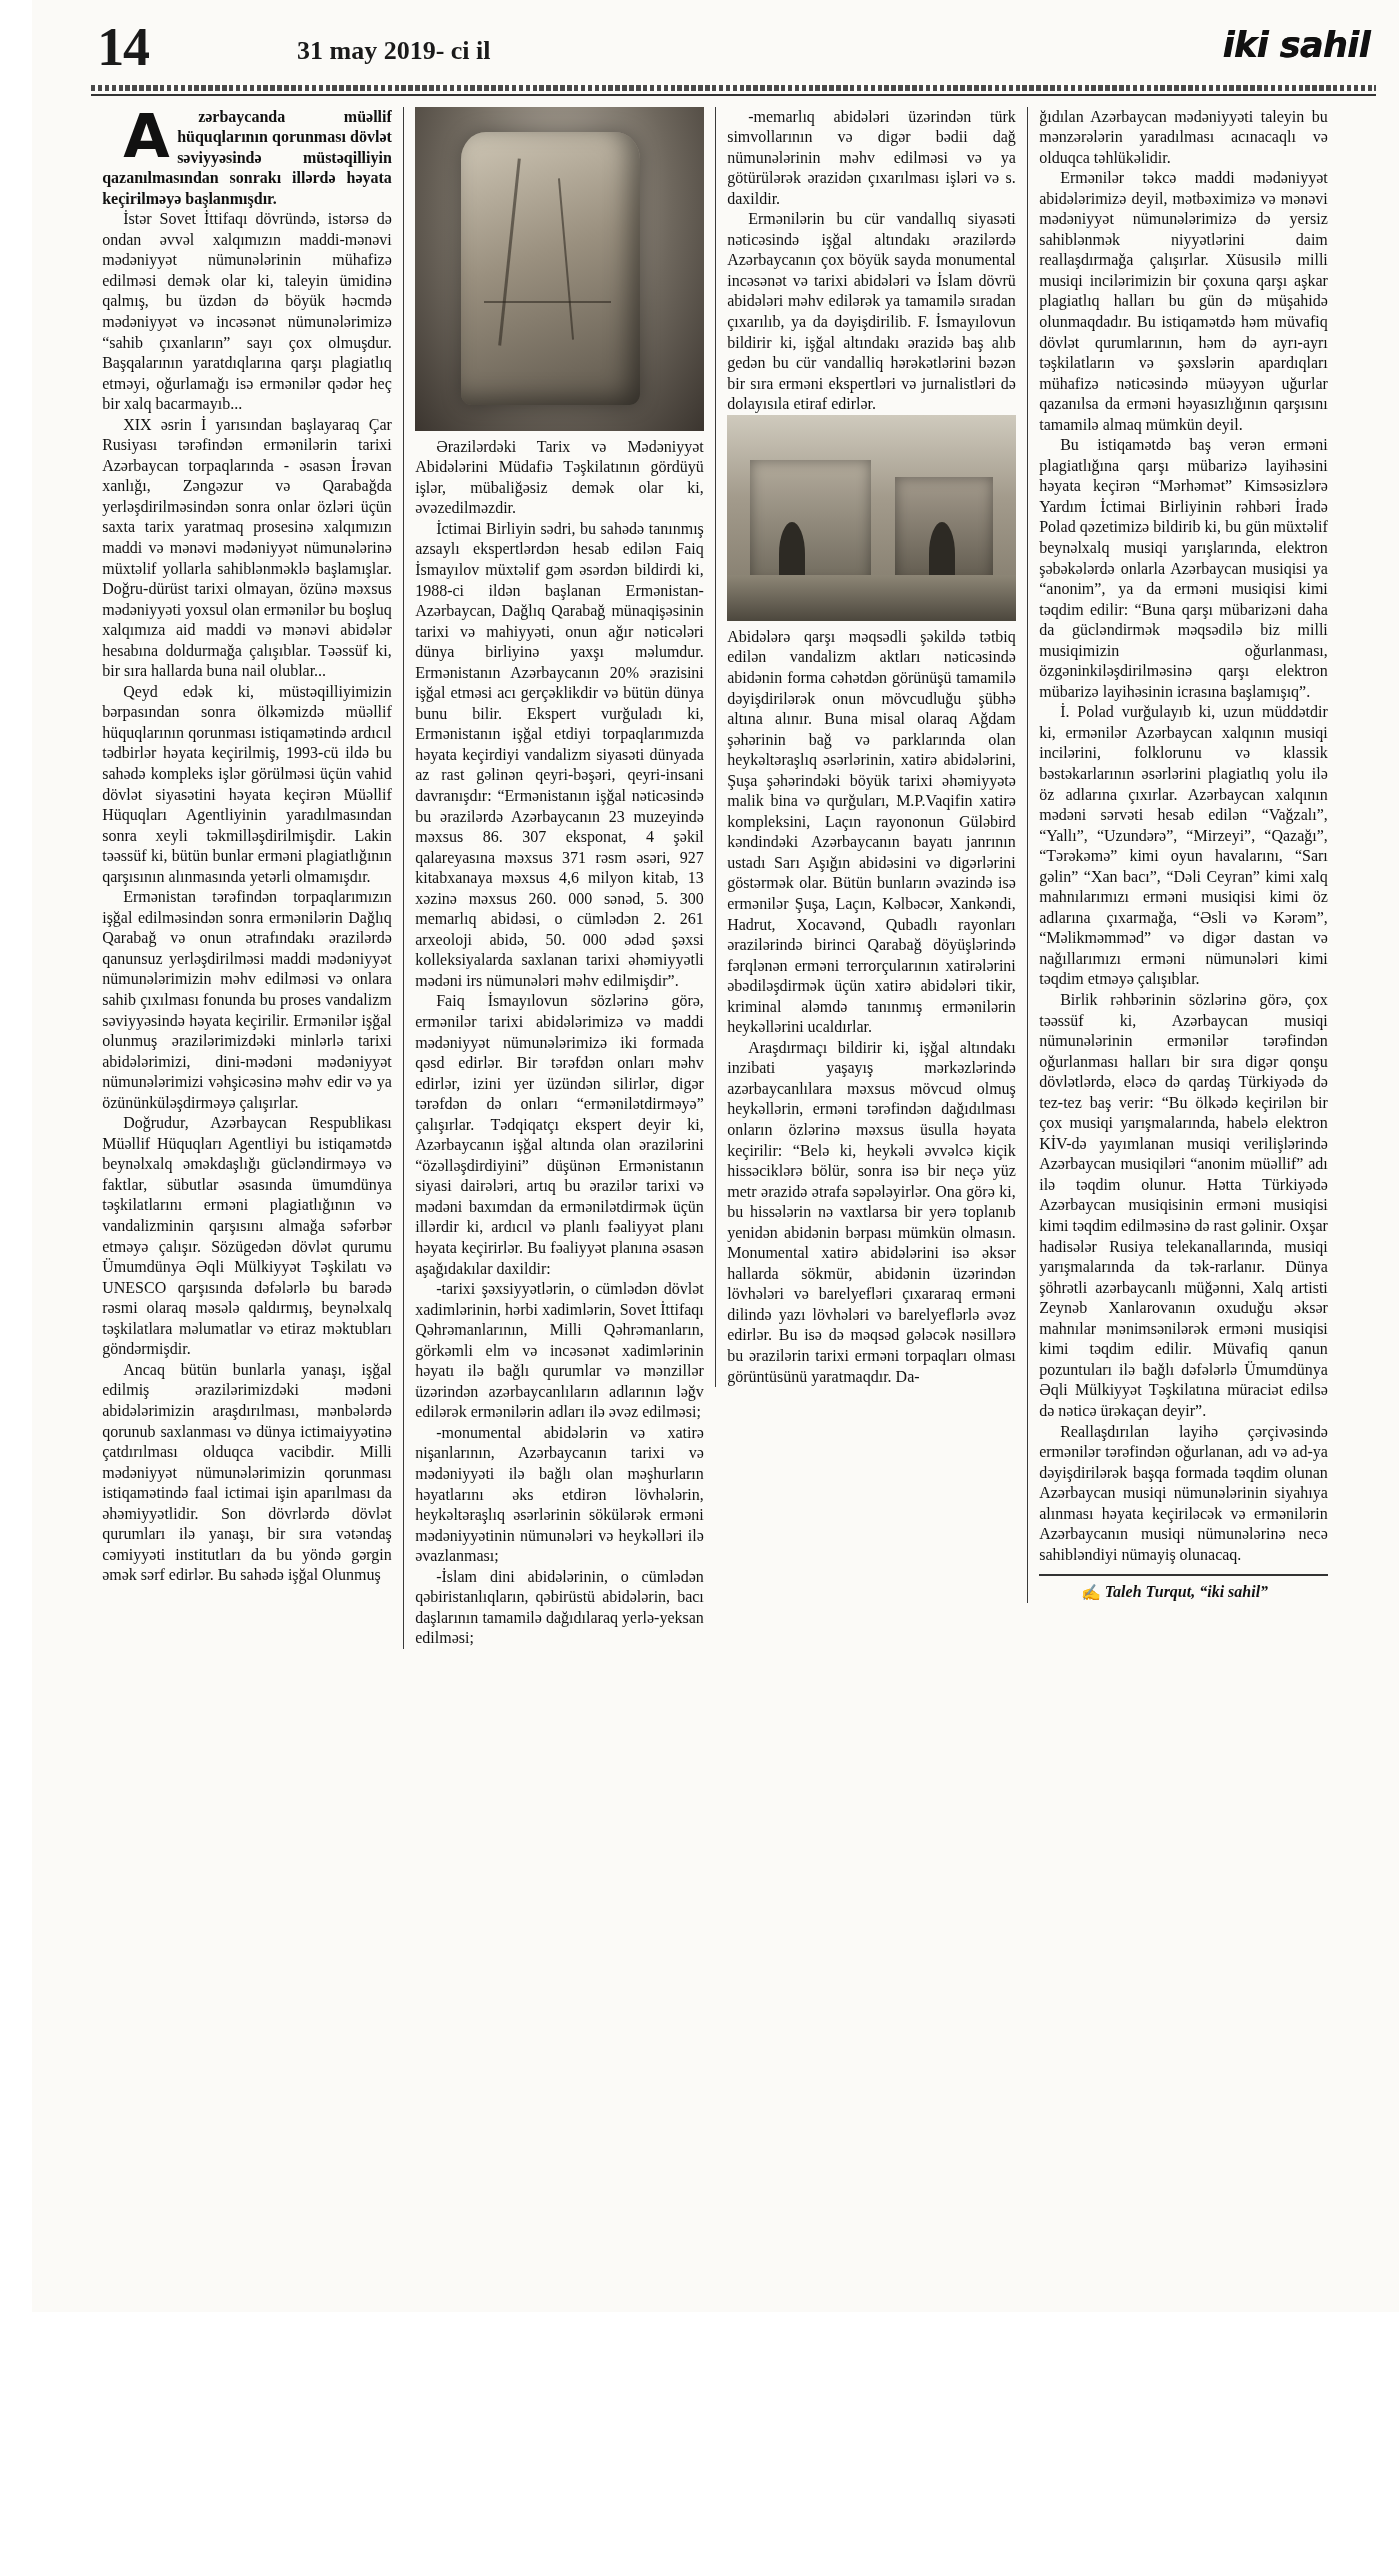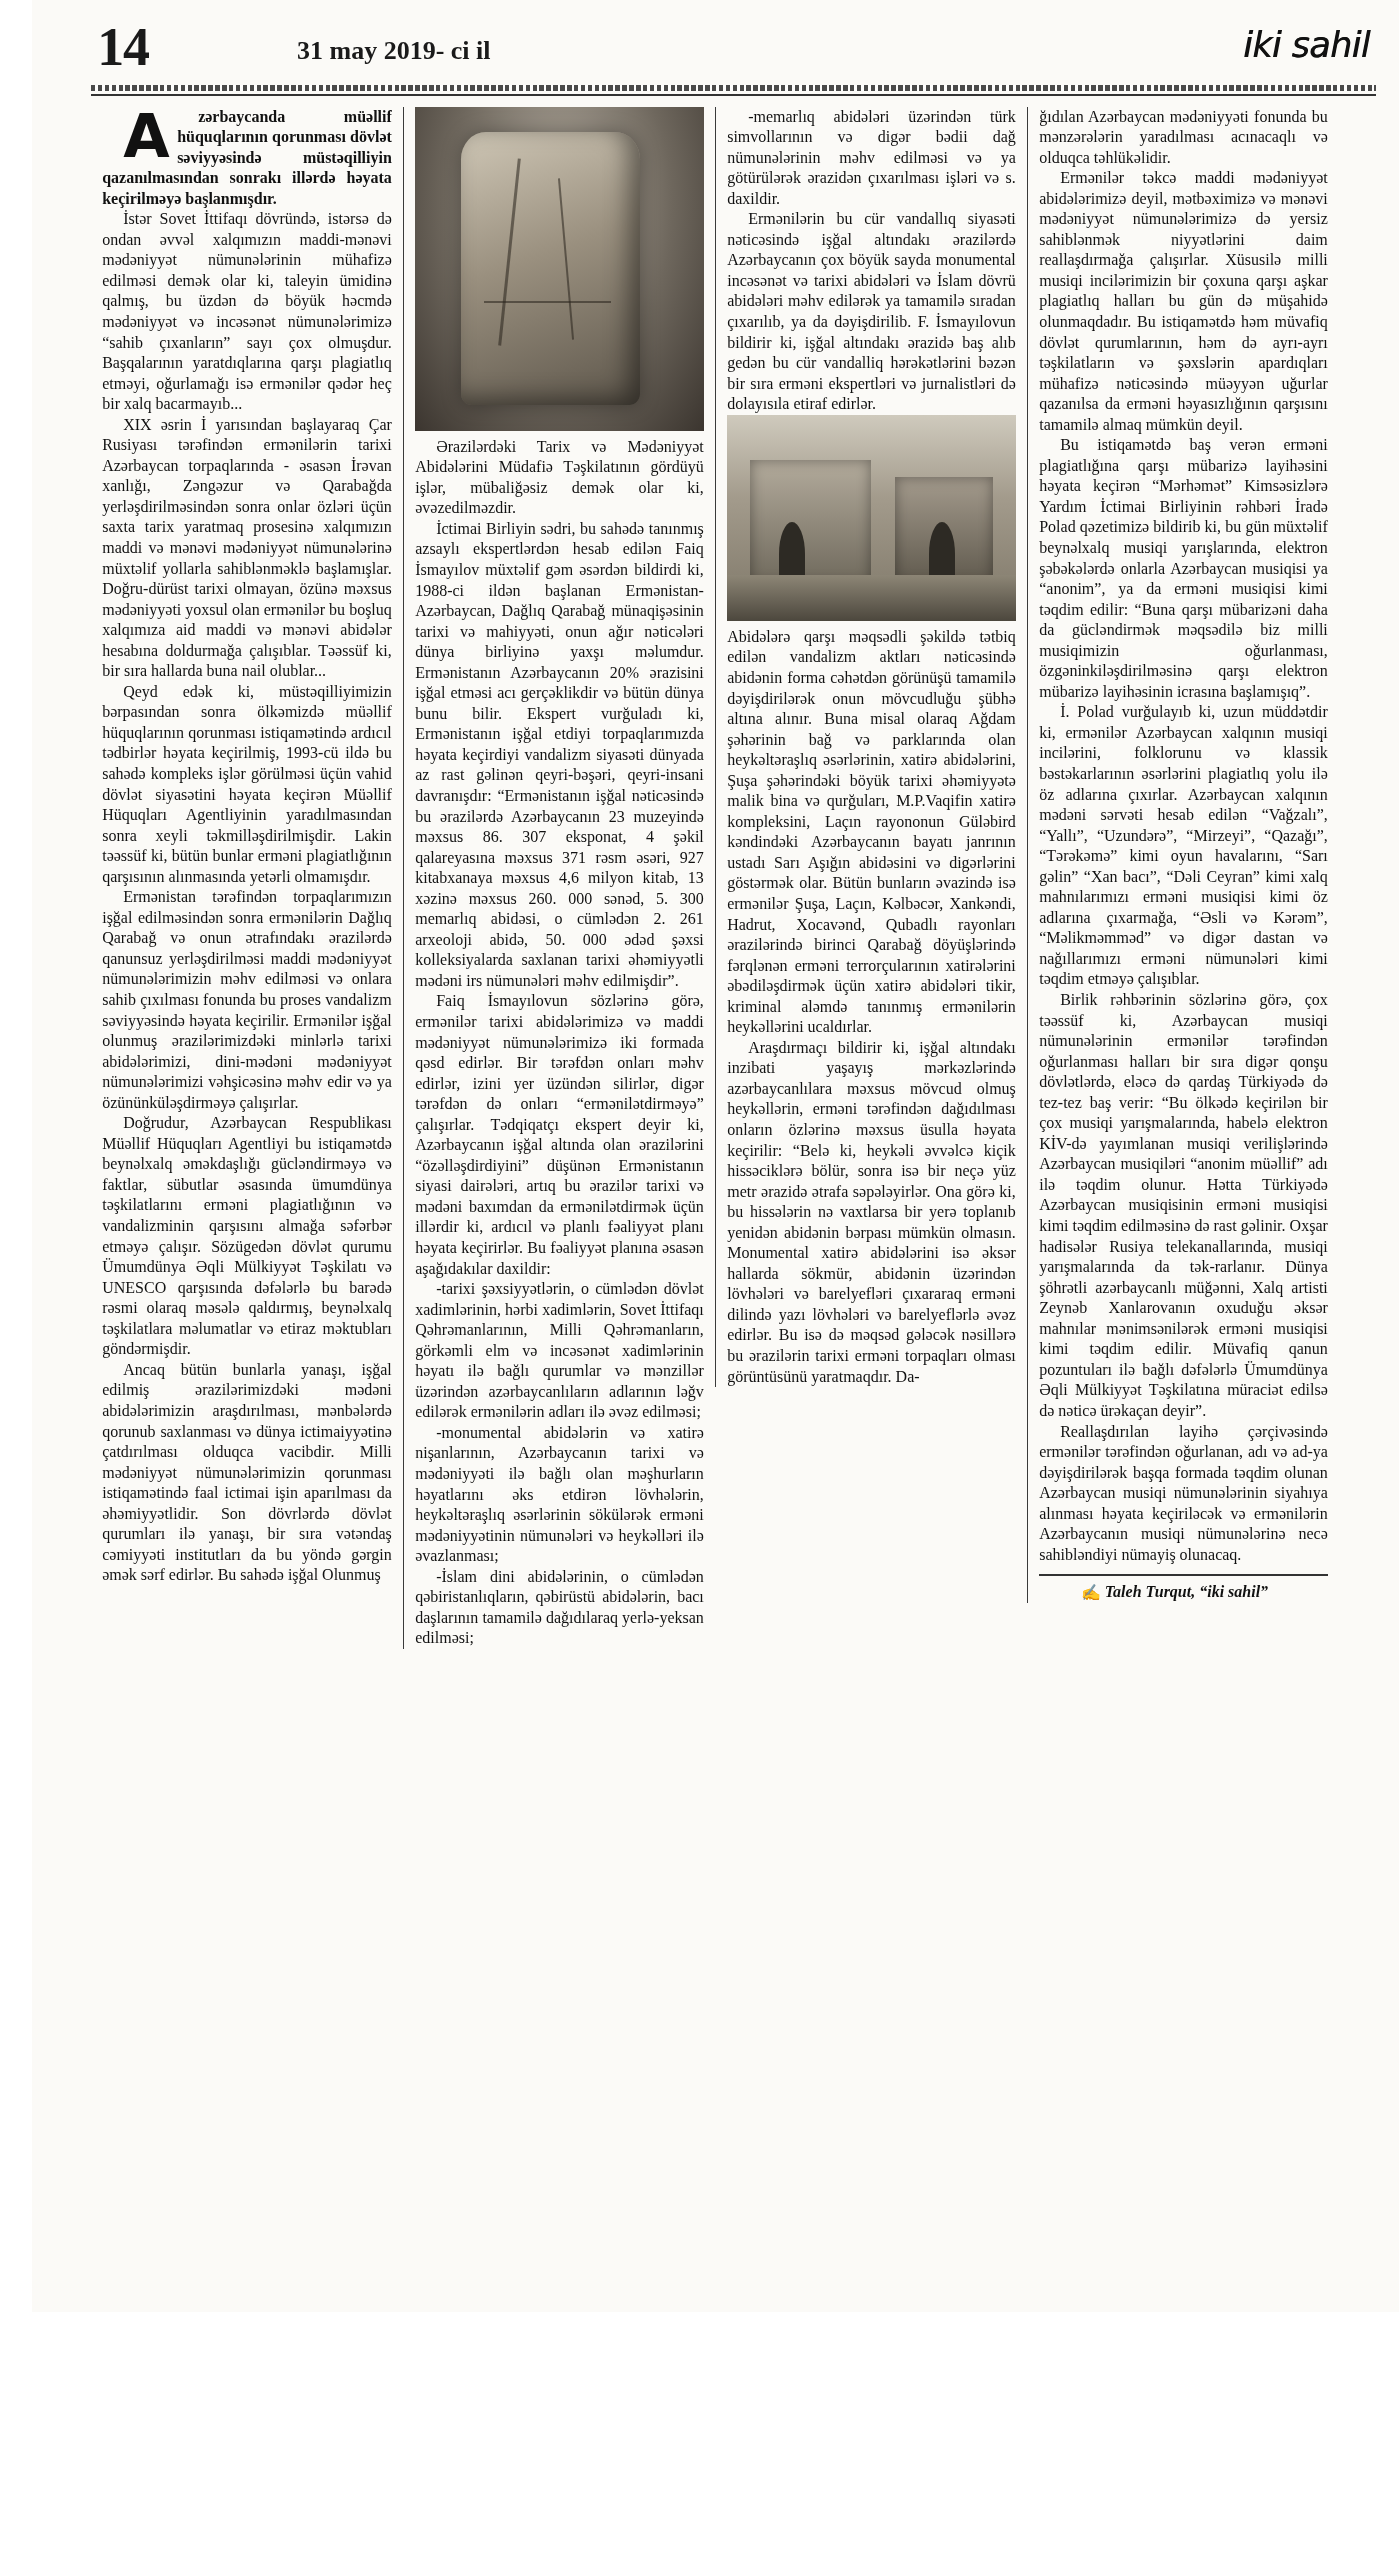--- a/index.html
+++ b/index.html
@@ -62,7 +62,7 @@
     right: 6.2px;
     top: 0px;
     font-family: "DejaVu Sans", sans-serif;
-    font-weight: normal;
+    font-weight: bold;
     font-style: italic;
     font-size: 35px;
     letter-spacing: -0.6px;

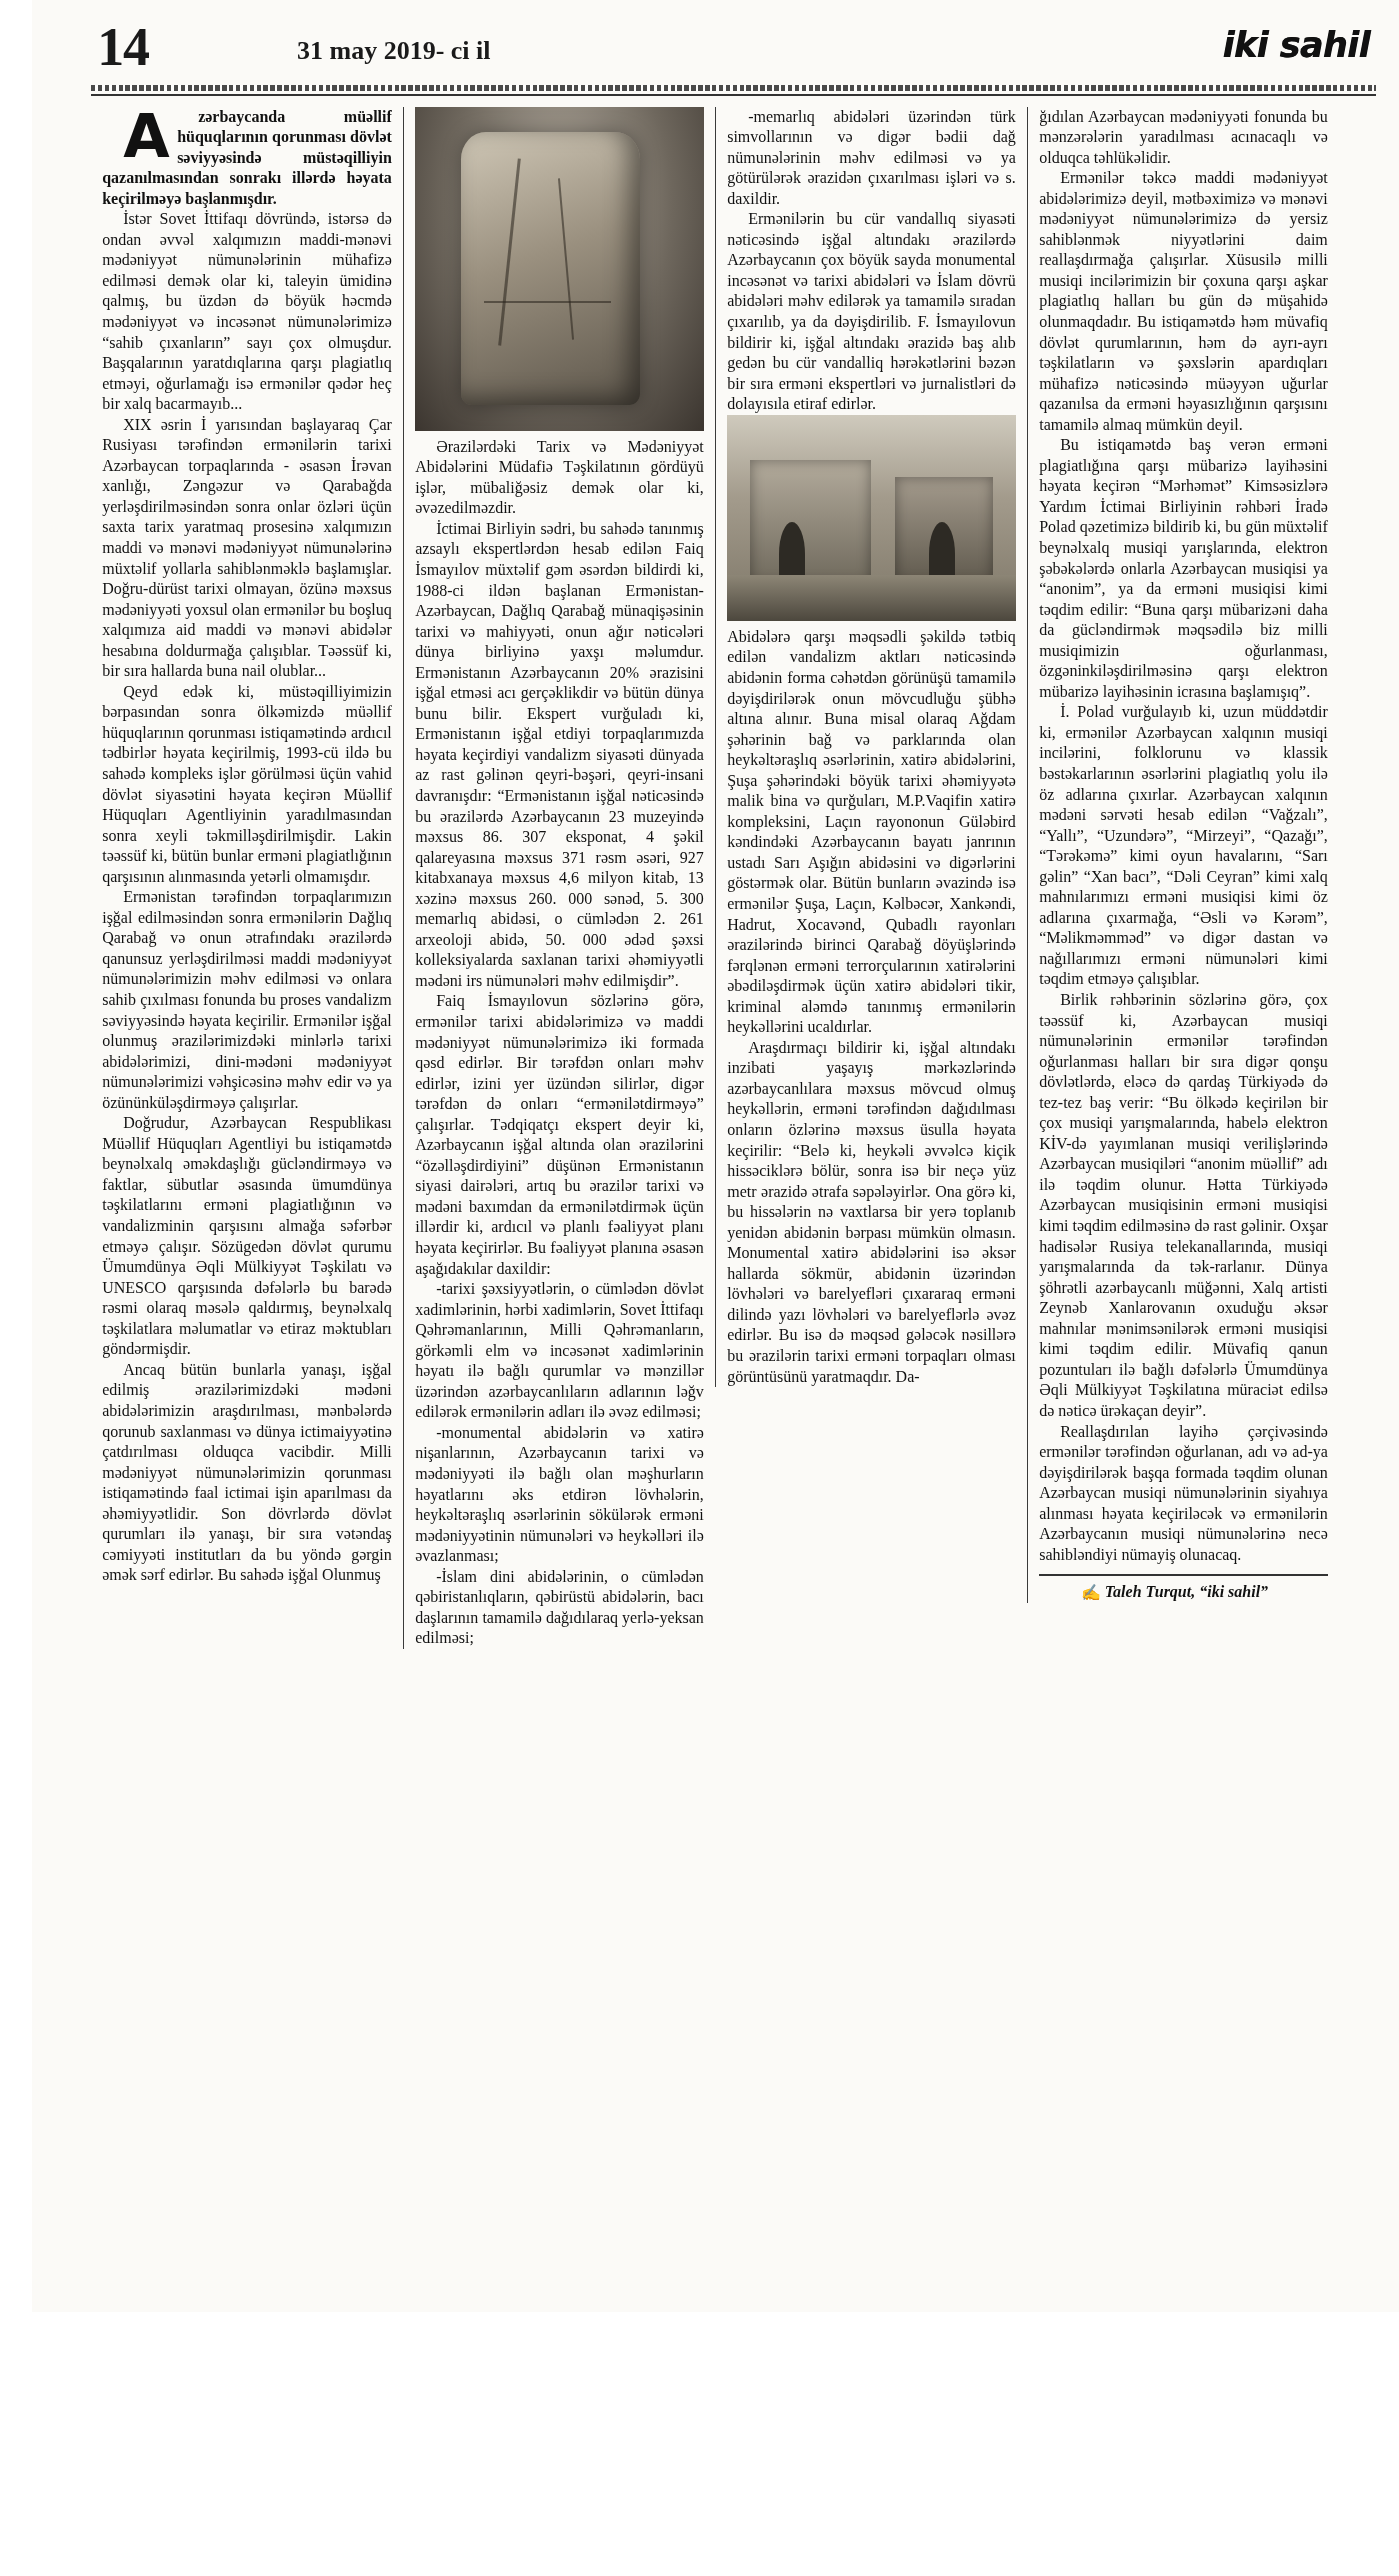--- a/index.html
+++ b/index.html
@@ -327,7 +327,7 @@
       </div>
 
       <div class="col">
-        <p class="noindent">ğıdılan Azərbaycan mədəniyyəti fonunda bu mənzərələrin yaradılması acınacaqlı və olduqca təhlükəlidir.</p>
+        <p class="noindent">ğıdılan Azərbaycan mədəniyyəti taleyin bu mənzərələrin yaradılması acınacaqlı və olduqca təhlükəlidir.</p>
         <p>Ermənilər təkcə maddi mədəniyyət abidələrimizə deyil, mətbəximizə və mənəvi mədəniyyət nümunələrimizə də yersiz sahiblənmək niyyətlərini daim reallaşdırmağa çalışırlar. Xüsusilə milli musiqi incilərimizin bir çoxuna qarşı aşkar plagiatlıq halları bu gün də müşahidə olunmaqdadır. Bu istiqamətdə həm müvafiq dövlət qurumlarının, həm də ayrı-ayrı təşkilatların və şəxslərin apardıqları mühafizə nəticəsində müəyyən uğurlar qazanılsa da erməni həyasızlığının qarşısını tamamilə almaq mümkün deyil.</p>
         <p>Bu istiqamətdə baş verən erməni plagiatlığına qarşı mübarizə layihəsini həyata keçirən “Mərhəmət” Kimsəsizlərə Yardım İctimai Birliyinin rəhbəri İradə Polad qəzetimizə bildirib ki, bu gün müxtəlif beynəlxalq musiqi yarışlarında, elektron şəbəkələrdə onlarla Azərbaycan musiqisi ya “anonim”, ya da erməni musiqisi kimi təqdim edilir: “Buna qarşı mübarizəni daha da gücləndirmək məqsədilə biz milli musiqimizin oğurlanması, özgəninkiləşdirilməsinə qarşı elektron mübarizə layihəsinin icrasına başlamışıq”.</p>
         <p>İ. Polad vurğulayıb ki, uzun müddətdir ki, ermənilər Azərbaycan xalqının musiqi incilərini, folklorunu və klassik bəstəkarlarının əsərlərini plagiatlıq yolu ilə öz adlarına çıxırlar. Azərbaycan xalqının mədəni sərvəti hesab edilən “Vağzalı”, “Yallı”, “Uzundərə”, “Mirzeyi”, “Qazağı”, “Tərəkəmə” kimi oyun havalarını, “Sarı gəlin” “Xan bacı”, “Dəli Ceyran” kimi xalq mahnılarımızı erməni musiqisi kimi öz adlarına çıxarmağa, “Əsli və Kərəm”, “Məlikməmməd” və digər dastan və nağıllarımızı erməni nümunələri kimi təqdim etməyə çalışıblar.</p>

